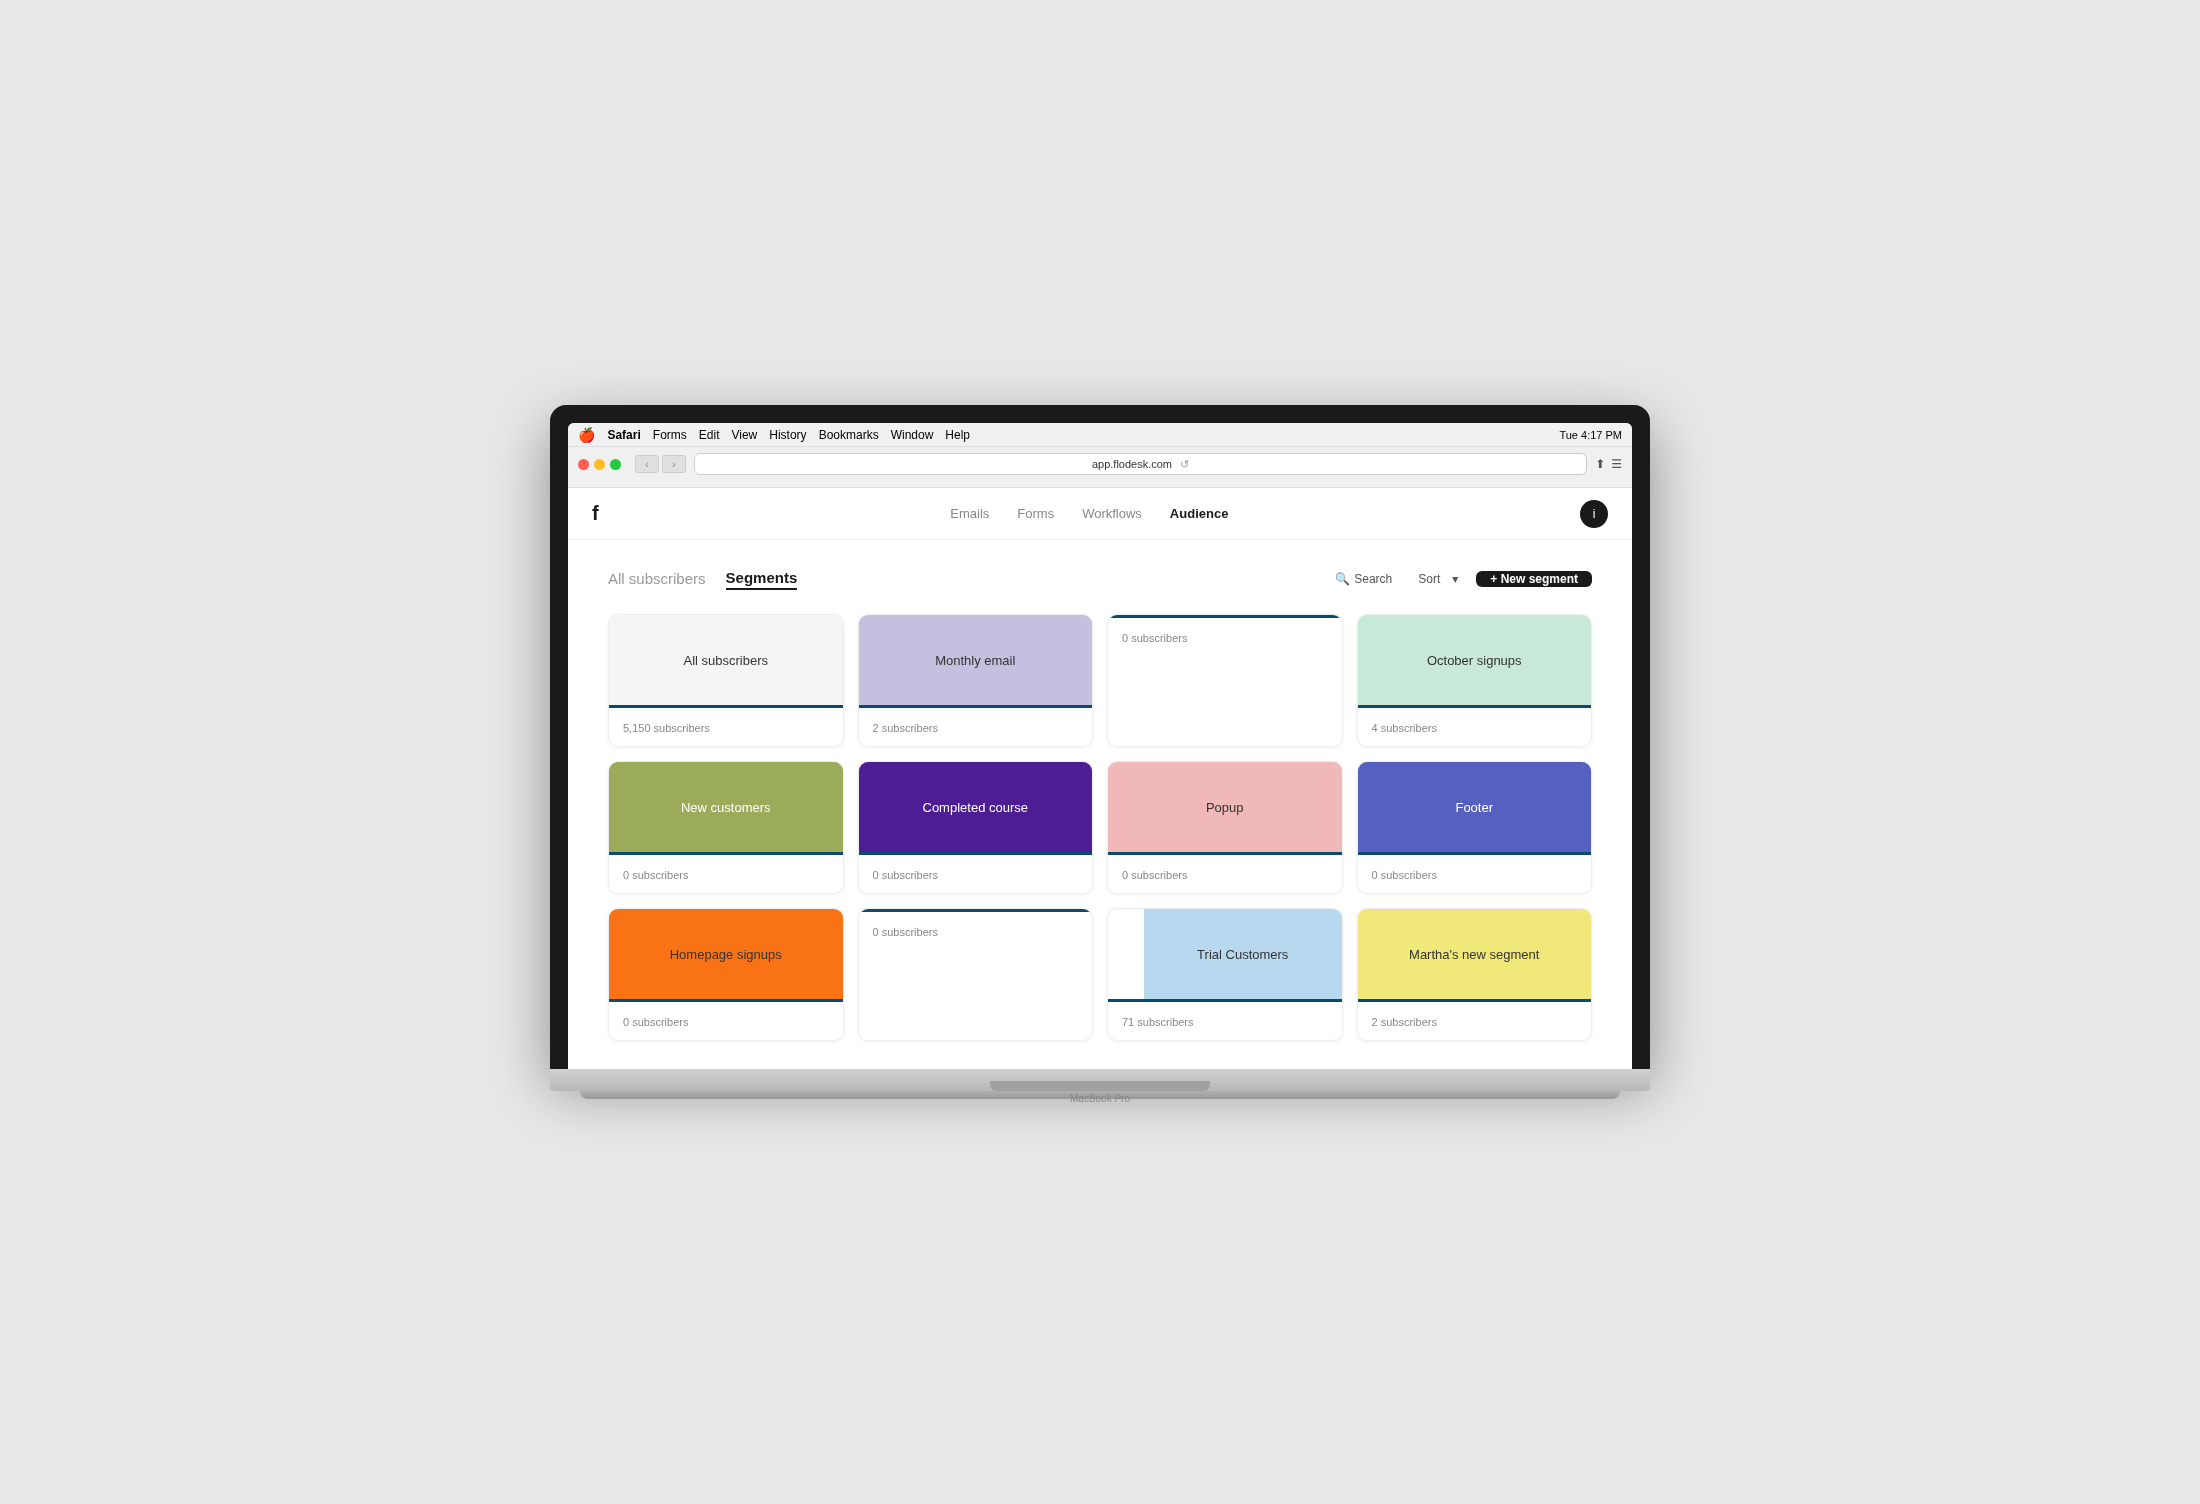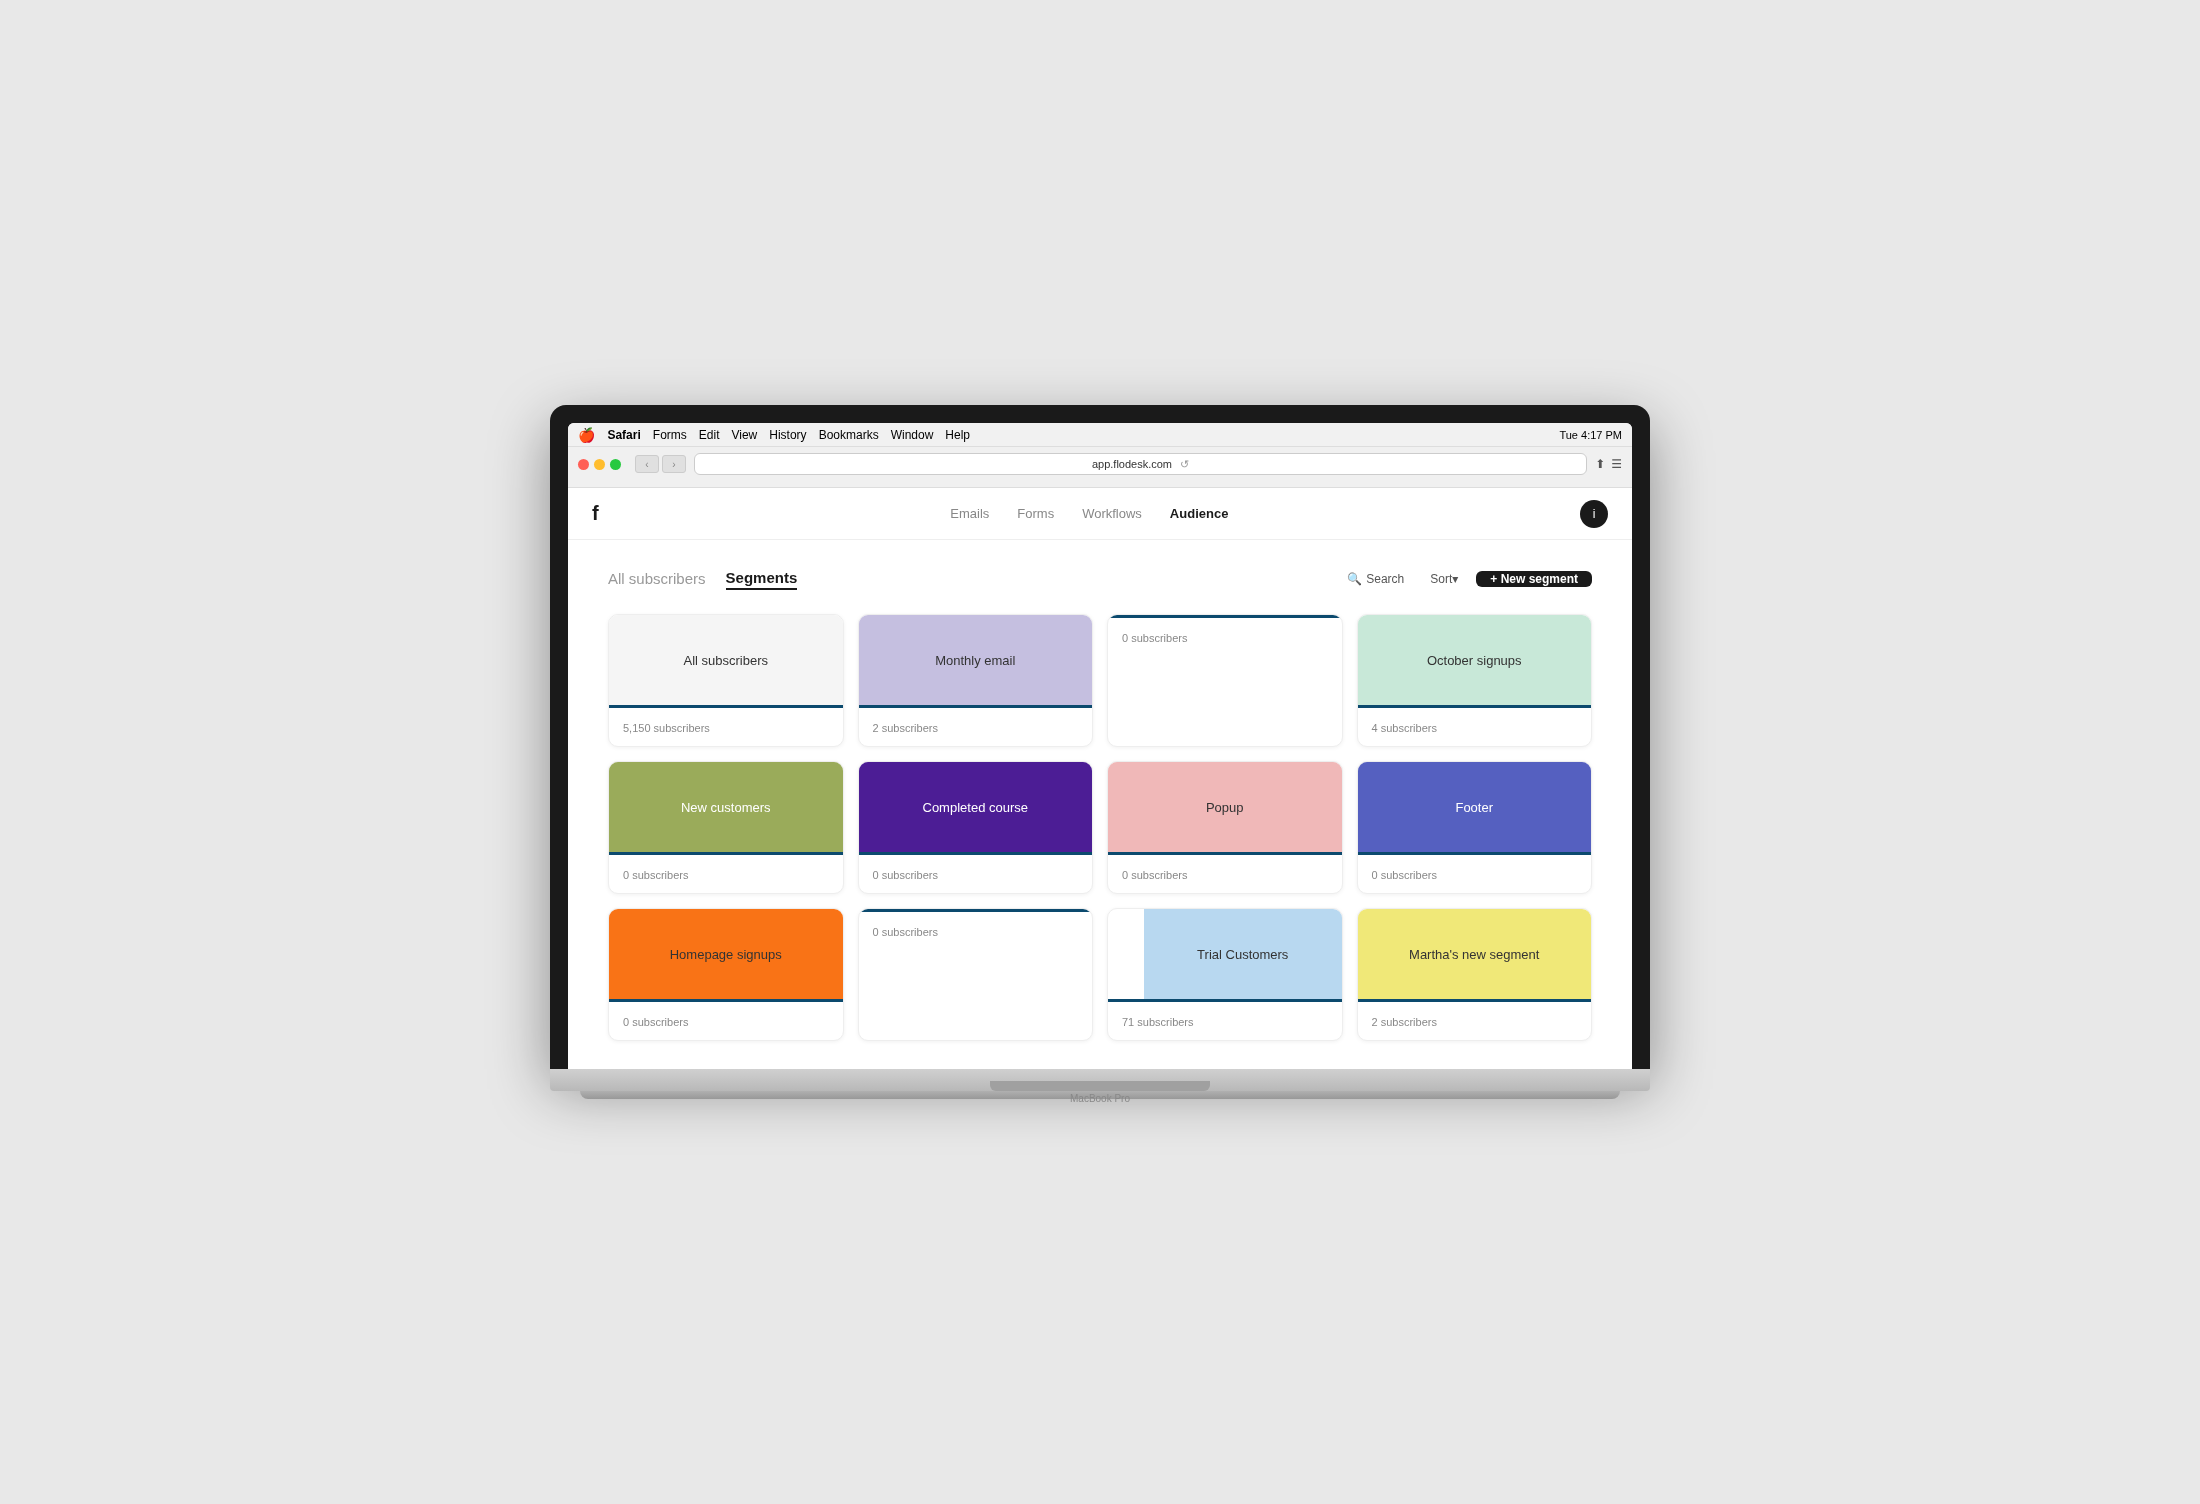--- a/index.html
+++ b/index.html
@@ -166,7 +166,7 @@
       border: none; background: none; padding: 4px 8px;
     }
     .sort-btn {
-      display: flex; align-items: center; gap: 0;
+      display: flex; align-items: center; gap: 12px;
       font-size: 12px; color: #555; cursor: pointer;
       border: none; background: none; padding: 4px 8px;
     }

